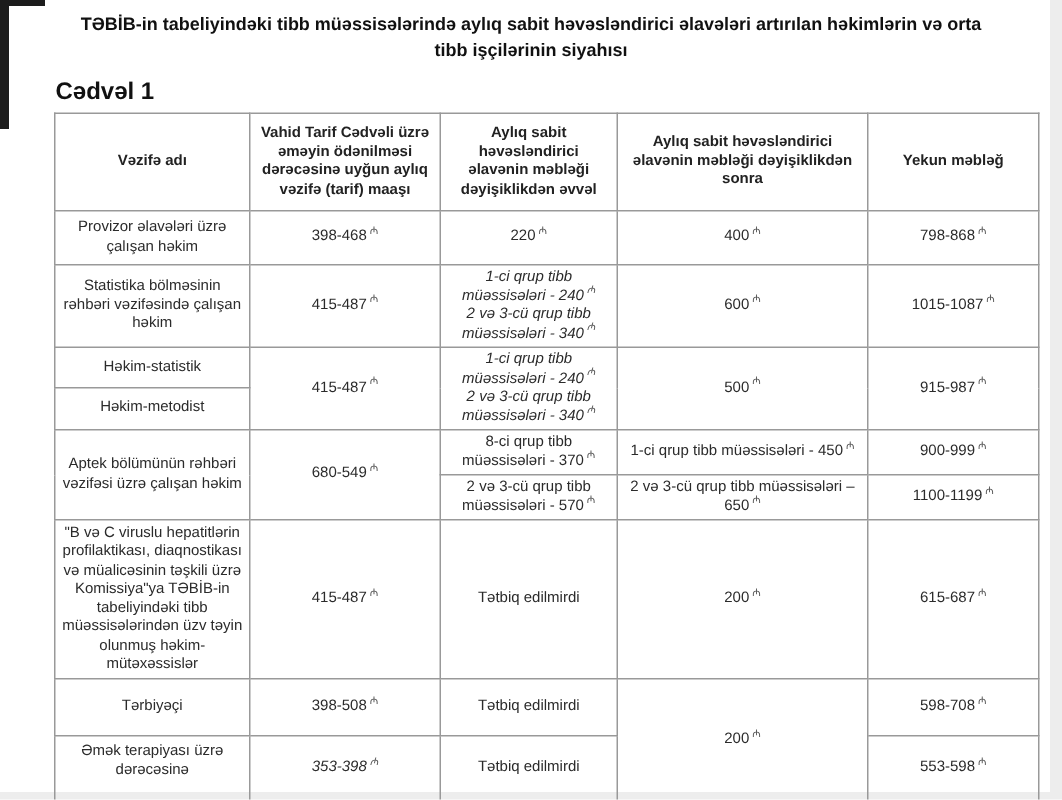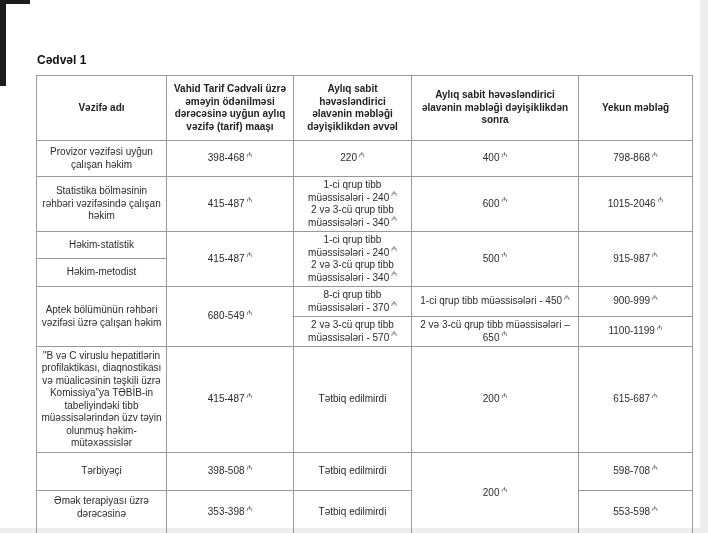--- a/index.html
+++ b/index.html
@@ -79,6 +79,7 @@
 <body>
 
 <div class="page">
+  <div class="doc-title">TƏBİB-in tabeliyindəki tibb müəssisələrində aylıq sabit həvəsləndirici əlavələri artırılan həkimlərin və orta tibb işçilərinin siyahısı</div>
   <div class="table-caption">Cədvəl 1</div>
 
   <table class="salary">

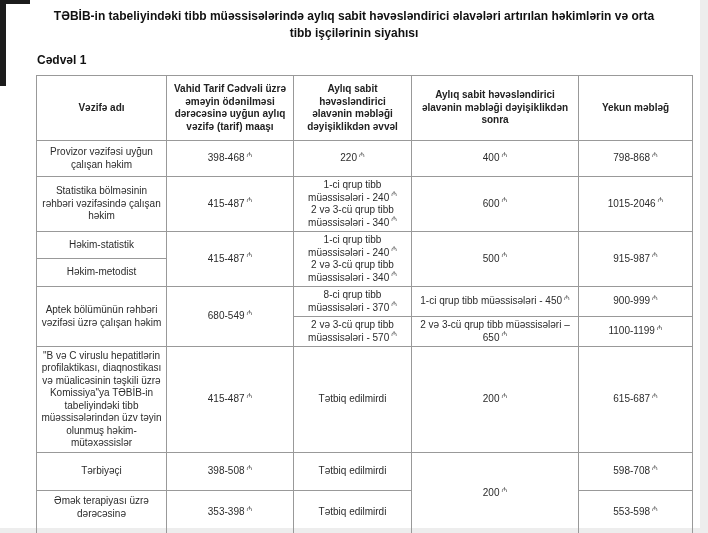--- a/index.html
+++ b/index.html
@@ -27,7 +27,7 @@
   }
   .table-caption{
     position:absolute;left:37px;top:53px;
-    font-size:12px;font-weight:bold;color:#111;
+    font-size:16px;font-weight:bold;color:#111;
   }
   table.salary{
     position:absolute;left:36px;top:75px;

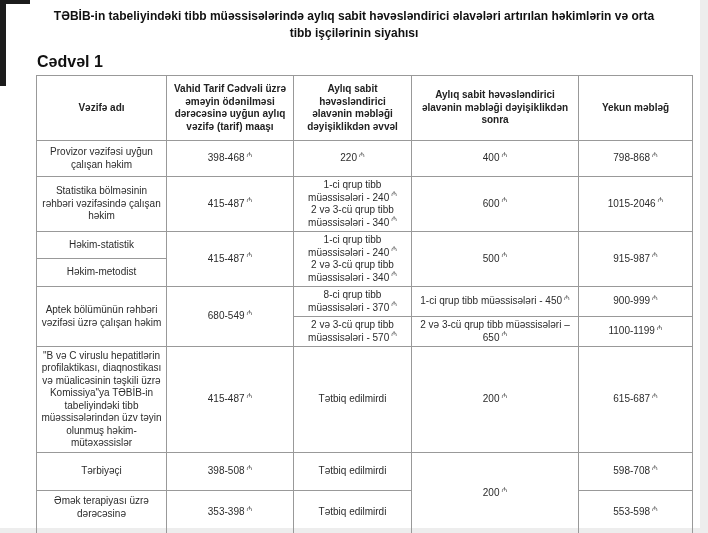--- a/index.html
+++ b/index.html
@@ -100,7 +100,7 @@
     </tr>
 
     <tr class="r1">
-      <td class="pos">Provizor vəzifəsi uyğun çalışan həkim</td>
+      <td class="pos">Provizor əlavələri üzrə çalışan həkim</td>
       <td><span>398-468</span><sup class="m">₼</sup></td>
       <td><span>220</span><sup class="m">₼</sup></td>
       <td><span>400</span><sup class="m">₼</sup></td>

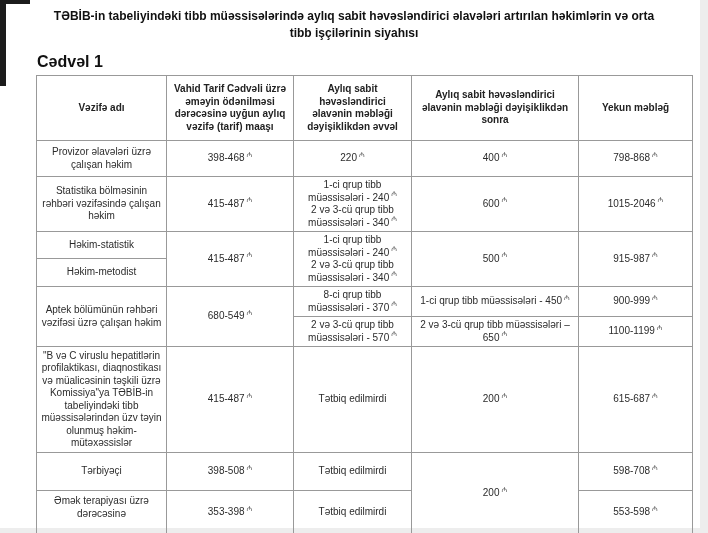--- a/index.html
+++ b/index.html
@@ -73,7 +73,7 @@
     margin-left:2px;
   }
   .vbottom{vertical-align:bottom;padding-bottom:8px;}
-  .line{margin:0;}
+  .line{margin:0;font-style:italic;}
 </style>
 </head>
 <body>

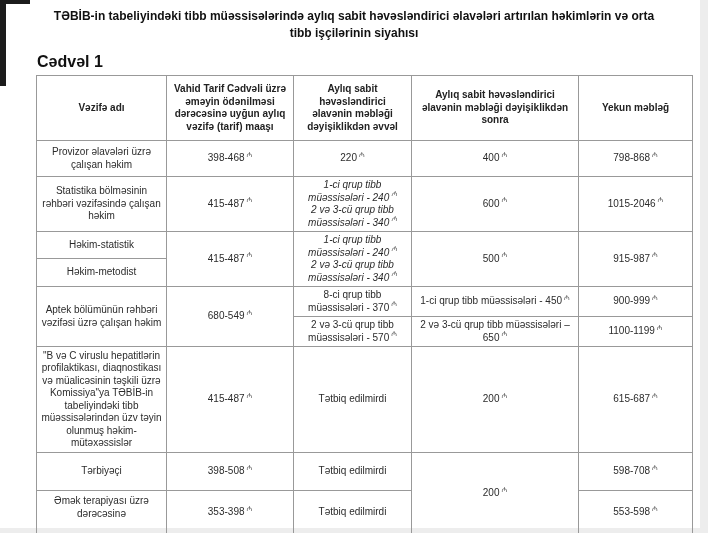--- a/index.html
+++ b/index.html
@@ -115,7 +115,7 @@
         <div class="line"><span>2 və 3-cü qrup tibb müəssisələri - 340</span><sup class="m">₼</sup></div>
       </td>
       <td><span>600</span><sup class="m">₼</sup></td>
-      <td><span>1015-2046</span><sup class="m">₼</sup></td>
+      <td><span>1015-1087</span><sup class="m">₼</sup></td>
     </tr>
 
     <tr class="r3">

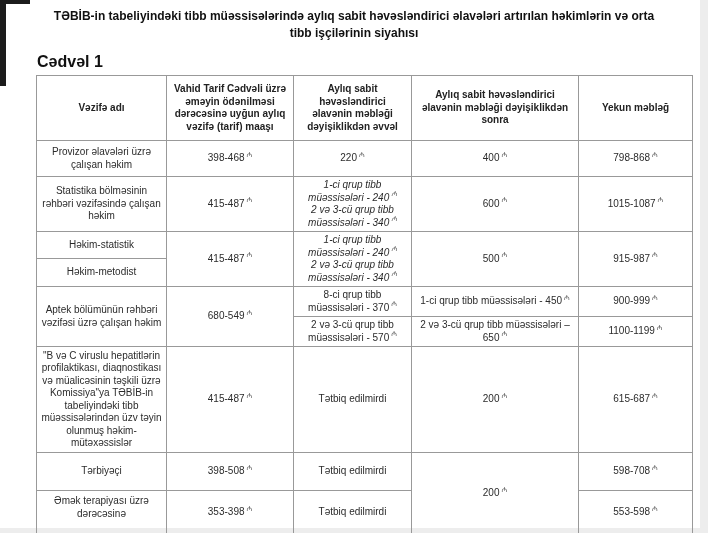--- a/index.html
+++ b/index.html
@@ -72,7 +72,7 @@
     line-height:0;
     margin-left:2px;
   }
-  .vbottom{vertical-align:bottom;padding-bottom:8px;}
+  .vbottom{vertical-align:bottom;padding-bottom:8px;font-style:italic;}
   .line{margin:0;font-style:italic;}
 </style>
 </head>

